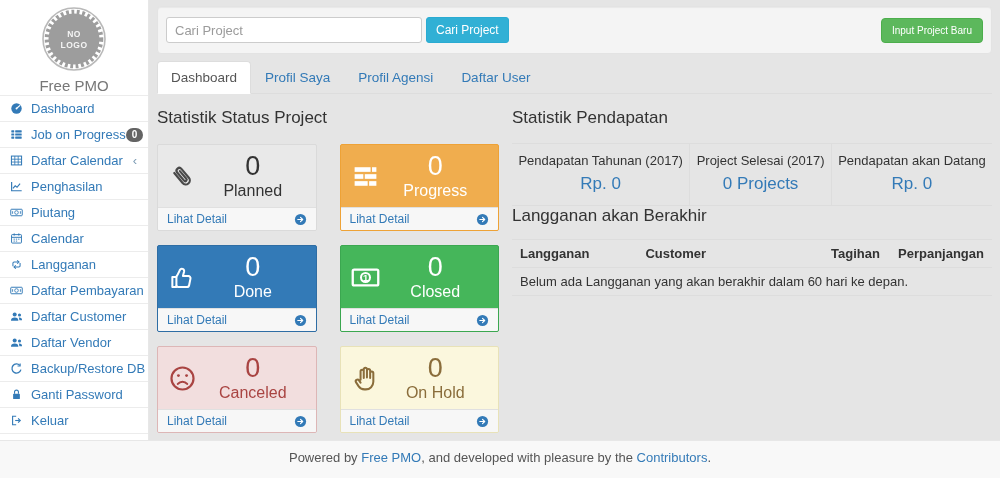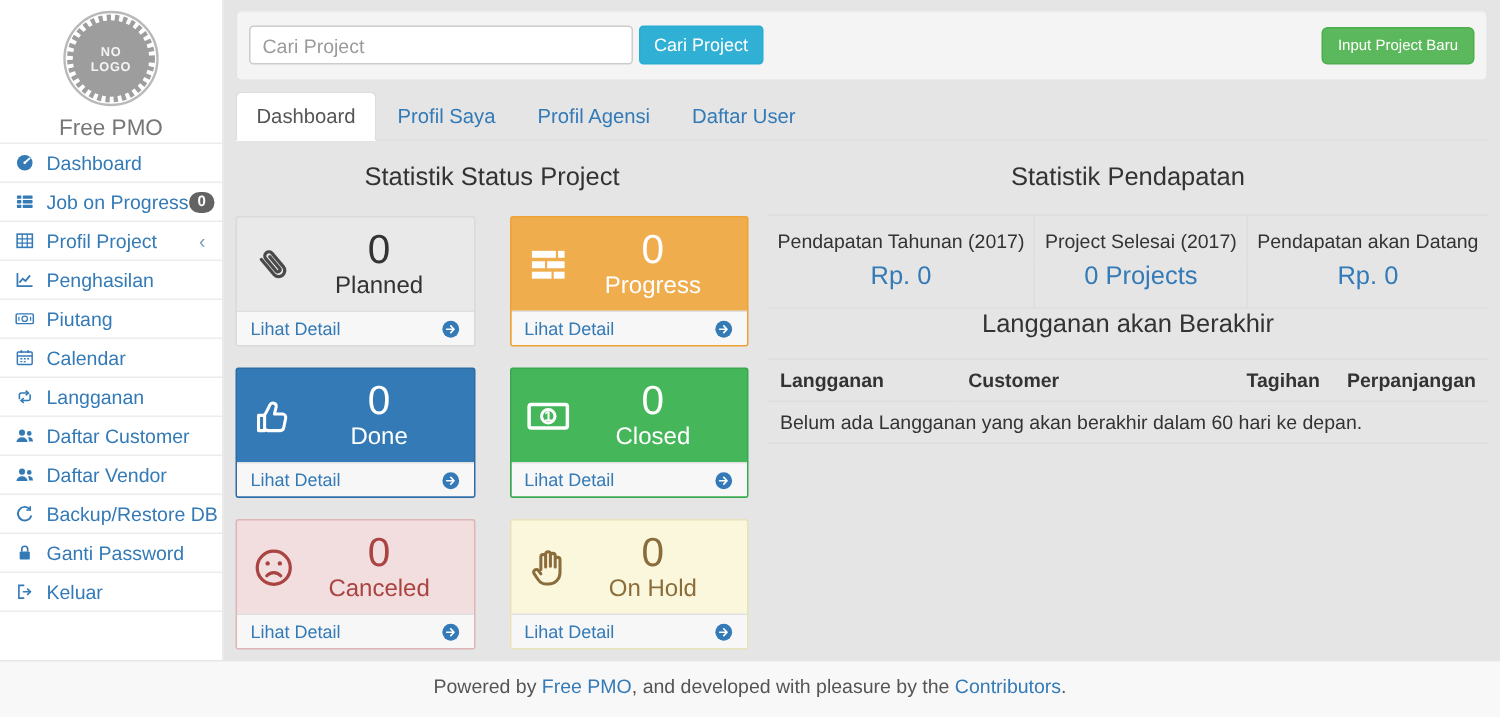--- a/index.html
+++ b/index.html
@@ -37,7 +37,7 @@
   .content { display:flex; margin-top:14px; }
   .left-col { width:342px; flex-shrink:0; }
   .right-col { flex:1; padding-left:13px; min-width:0; }
-  .section-title { text-align:center; font-size:17px; font-weight:normal; color:#333; }
+  .section-title { font-size:17px; font-weight:normal; color:#333; }
 
   
   .cards-grid { display:grid; grid-template-columns:1fr 1fr; column-gap:23px; row-gap:14px; margin-top:16px; }

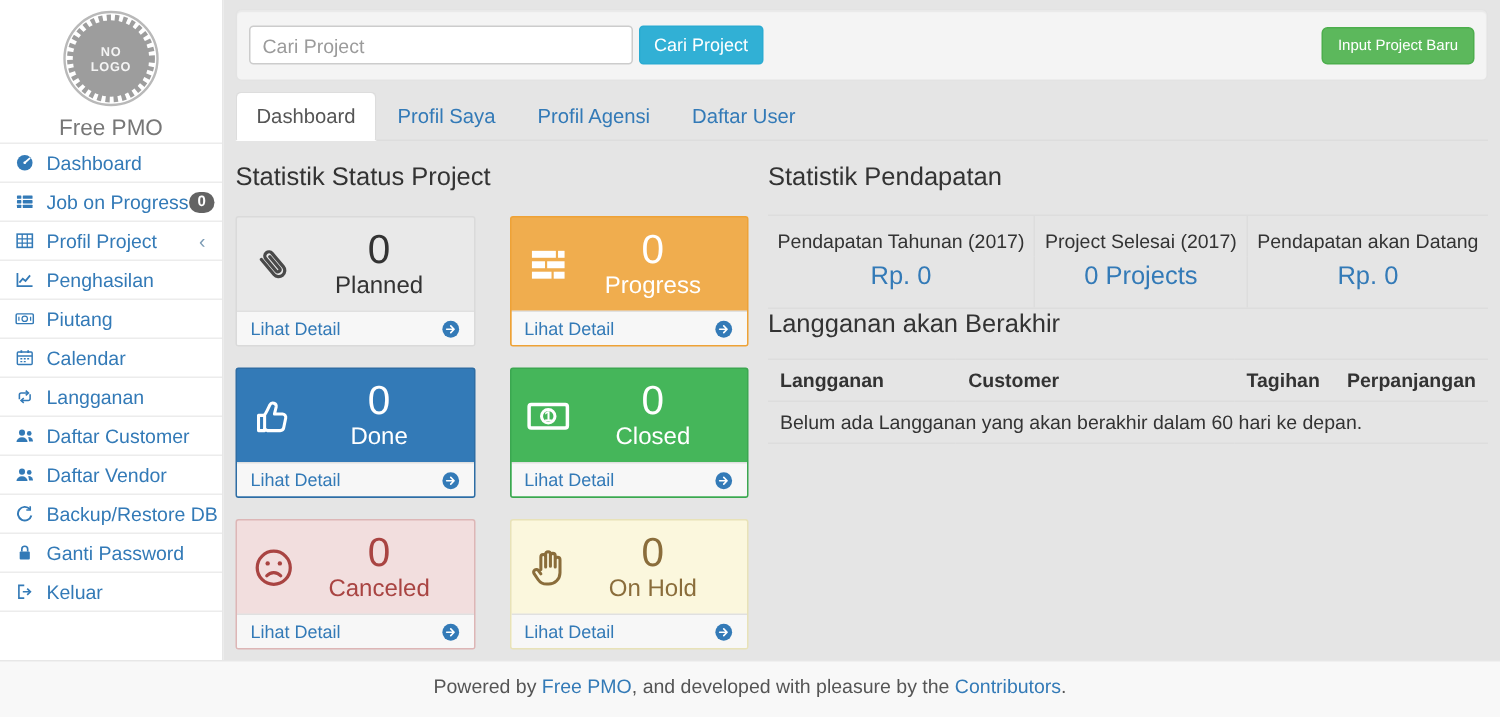--- a/index.html
+++ b/index.html
@@ -124,7 +124,7 @@
               <path d="M2.2 8H17.8M2.2 12.4H17.8M7.4 3.2V16.8M12.6 3.2V16.8" stroke-width="1.3"></path>
             </svg>
           </span>
-        <span class="mi-label">Profil Project</span>
+        <span class="mi-label">Daftar Calendar</span>
         <span class="mi-right chev">‹</span>
       </div>
       <div class="menu-item">

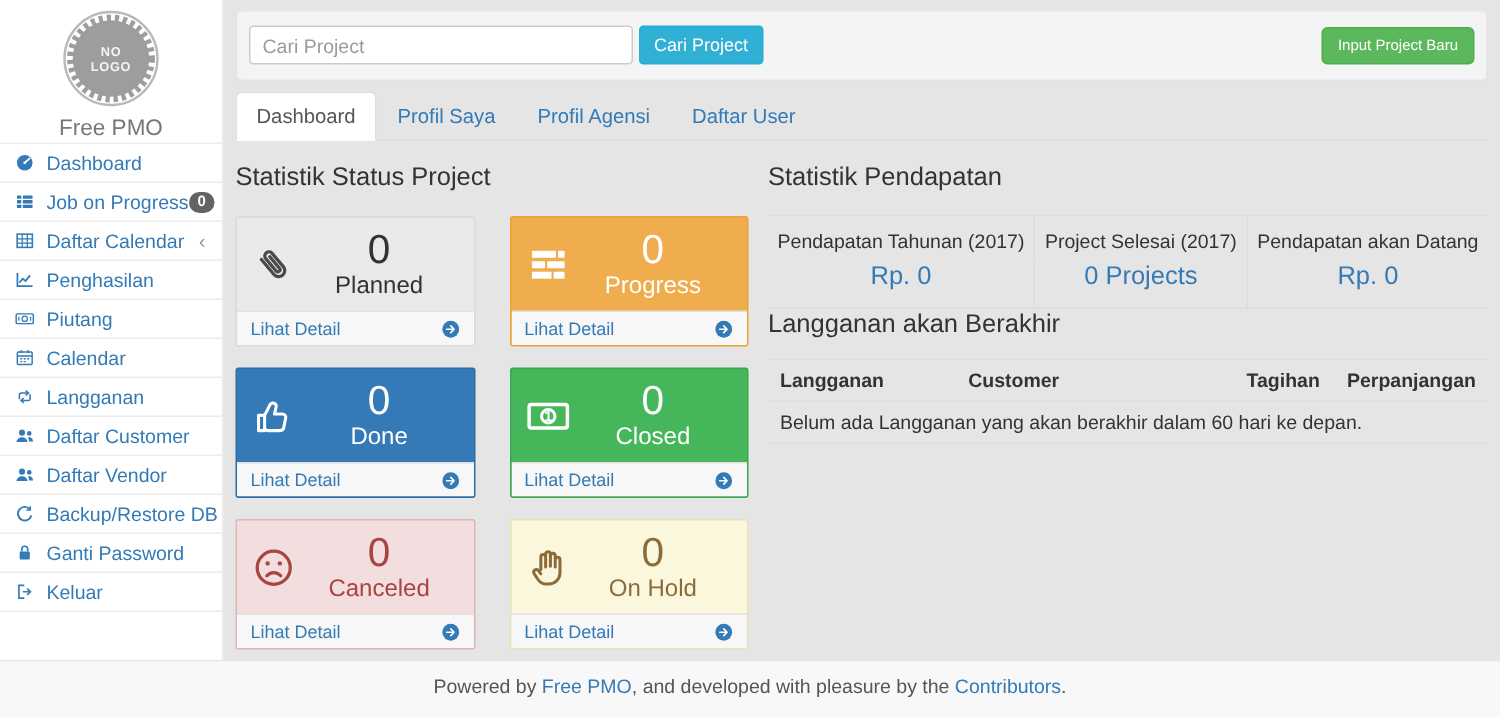--- a/index.html
+++ b/index.html
@@ -167,6 +167,16 @@
             </svg>
           </span>
         <span class="mi-label">Langganan</span>
+      </div>
+      <div class="menu-item">
+        <span class="mi-icon">
+            <svg viewBox="0 0 20 20" fill="none" stroke="currentColor">
+              <rect x="1.2" y="5" width="17.6" height="10" rx="1.2" stroke-width="1.5"></rect>
+              <circle cx="10" cy="10" r="2.8" stroke-width="1.3"></circle>
+              <path d="M4 8v4M16 8v4" stroke-width="1.3"></path>
+            </svg>
+          </span>
+        <span class="mi-label">Daftar Pembayaran</span>
       </div>
       <div class="menu-item">
         <span class="mi-icon">

